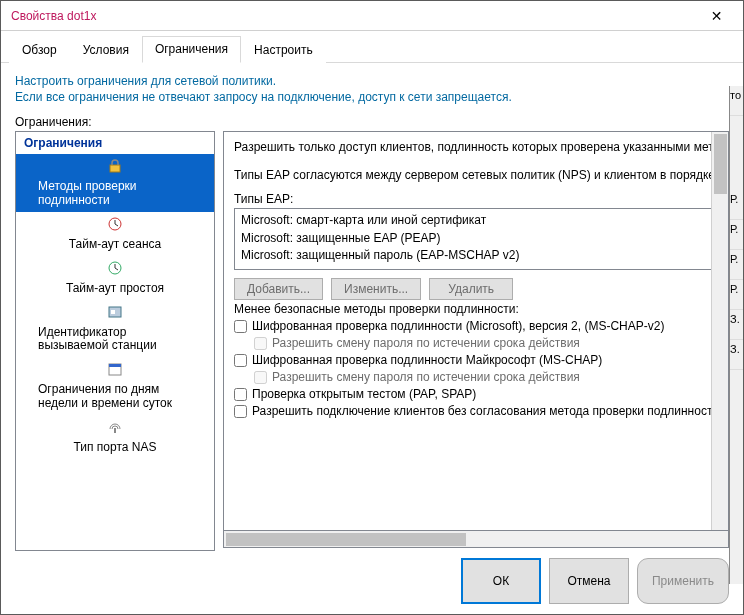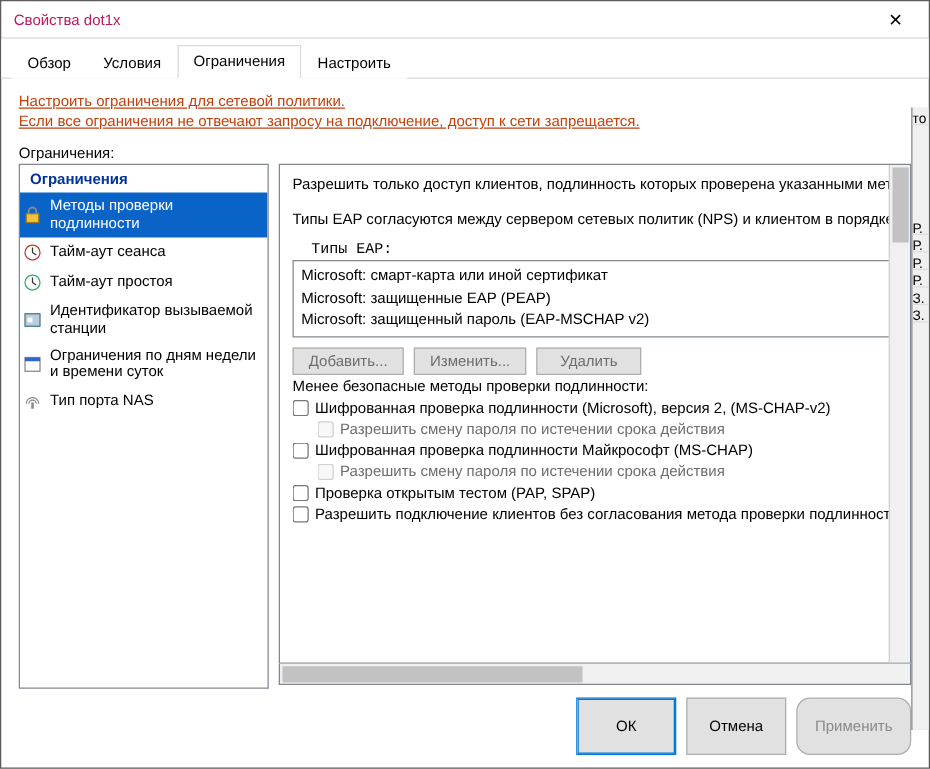--- a/index.html
+++ b/index.html
@@ -12,7 +12,7 @@
 .tab { padding: 5px 12px 6px; border: 1px solid transparent; border-bottom: none; cursor: default; color: #000; background: #fff; position: relative; top: 1px; }
 .tab.active { border-color: #d9d9d9; background: #fff; border-bottom: 1px solid #fff; }
 .content { padding: 10px 14px; }
-.desc { color: #c2410c; line-height: 1.35; margin-bottom: 10px; text-decoration: underline; }
+.desc { color: #0369a1; line-height: 1.35; margin-bottom: 10px; }
 .label { margin: 4px 0 2px; }
 .panes { display: flex; gap: 8px; }
 .left { width: 200px; border: 1px solid #828790; height: 420px; overflow: hidden; }

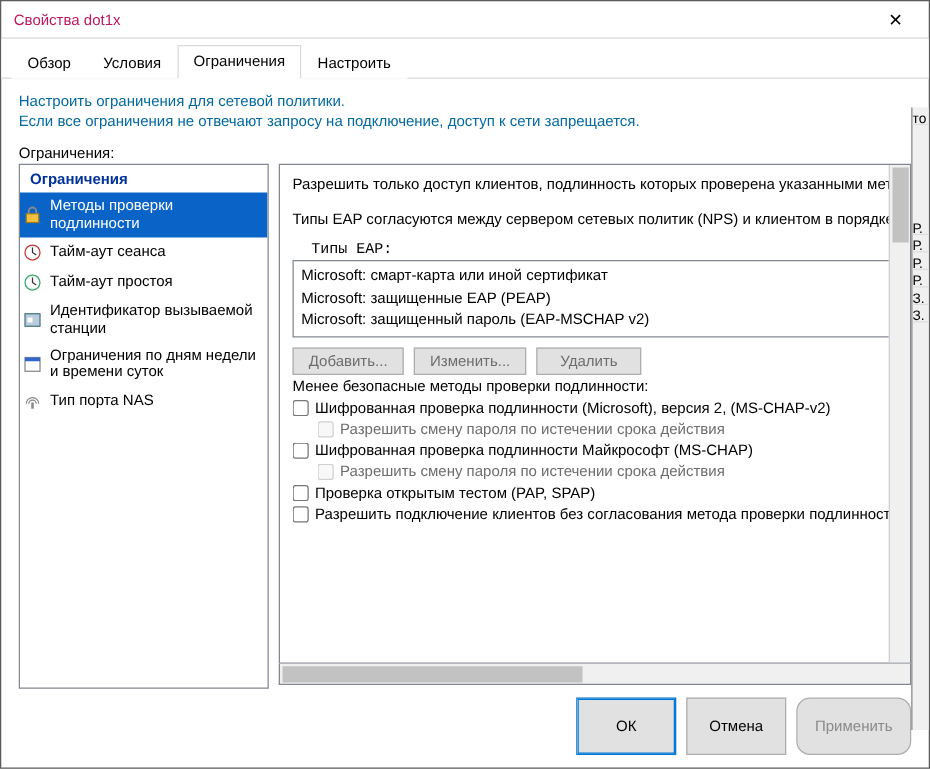--- a/index.html
+++ b/index.html
@@ -40,7 +40,7 @@
 .fbtn.default { border: 1px solid #0078d7; box-shadow: inset 0 0 0 1px #0078d7; }
 .fbtn.disabled { color: #8a8a8a; border-radius: 11px; }
 .right-strip { position: absolute; right: 0; top: 85px; bottom: 30px; width: 14px; border-left: 1px solid #888; background: #f0f0f0; }
-.strip-row { height: 14px; padding-left: 0; color: #000; border-bottom: 1px solid #ddd; line-height: 18px; font-size: 11px; overflow: hidden;}
+.strip-row { height: 30px; padding-left: 0; color: #000; border-bottom: 1px solid #ddd; line-height: 18px; font-size: 11px; overflow: hidden;}
 </style>
 </head>
 <body>

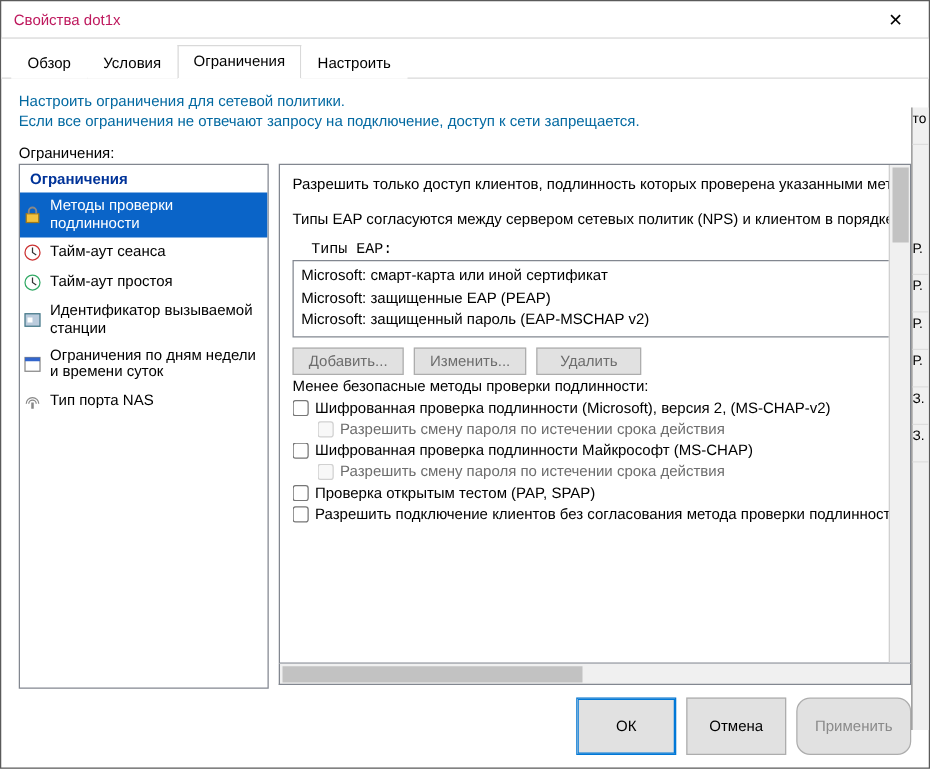--- a/index.html
+++ b/index.html
@@ -17,7 +17,7 @@
 .panes { display: flex; gap: 8px; }
 .left { width: 200px; border: 1px solid #828790; height: 420px; overflow: hidden; }
 .left-head { color: #003399; padding: 4px 8px; font-weight: bold; }
-.nav-item { display: flex; align-items: center; gap: 6px; padding: 4px 2px; cursor: default; }
+.nav-item { display: flex; align-items: center; gap: 6px; padding: 4px 22px; cursor: default; flex-direction: column; }
 .nav-item.active { background: #0a64c8; color: #fff; }
 .nav-icon { width: 16px; height: 16px; flex: 0 0 16px; }
 .nav-text { line-height: 1.15; }

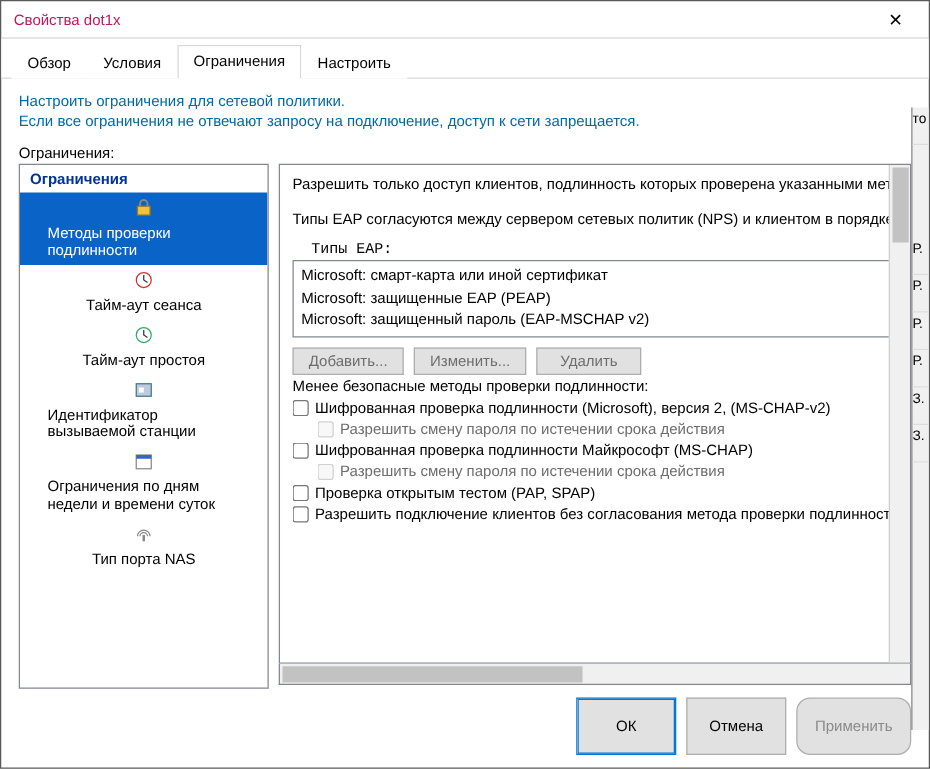--- a/index.html
+++ b/index.html
@@ -28,7 +28,7 @@
 .vthumb { position: absolute; left: 2px; top: 2px; width: 13px; height: 60px; background: #c2c2c2; }
 .hscroll { height: 17px; border: 1px solid #828790; border-top: none; background: #f0f0f0; position: relative; }
 .hthumb { position: absolute; left: 2px; top: 2px; height: 13px; width: 240px; background: #c2c2c2; }
-.group-label { margin: 10px 15px 2px; font-family: Liberation Mono, monospace; }
+.group-label { margin: 10px 0 2px; }
 .eap-list { border: 1px solid #828790; padding: 3px 6px; height: 62px; line-height: 1.45; overflow: hidden; }
 .btnrow { margin: 8px 0 2px; display: flex; gap: 8px; }
 .btn { min-width: 84px; padding: 3px 12px; border: 1px solid #adadad; background: #e1e1e1; color: #6d6d6d; text-align: center; cursor: default; }

